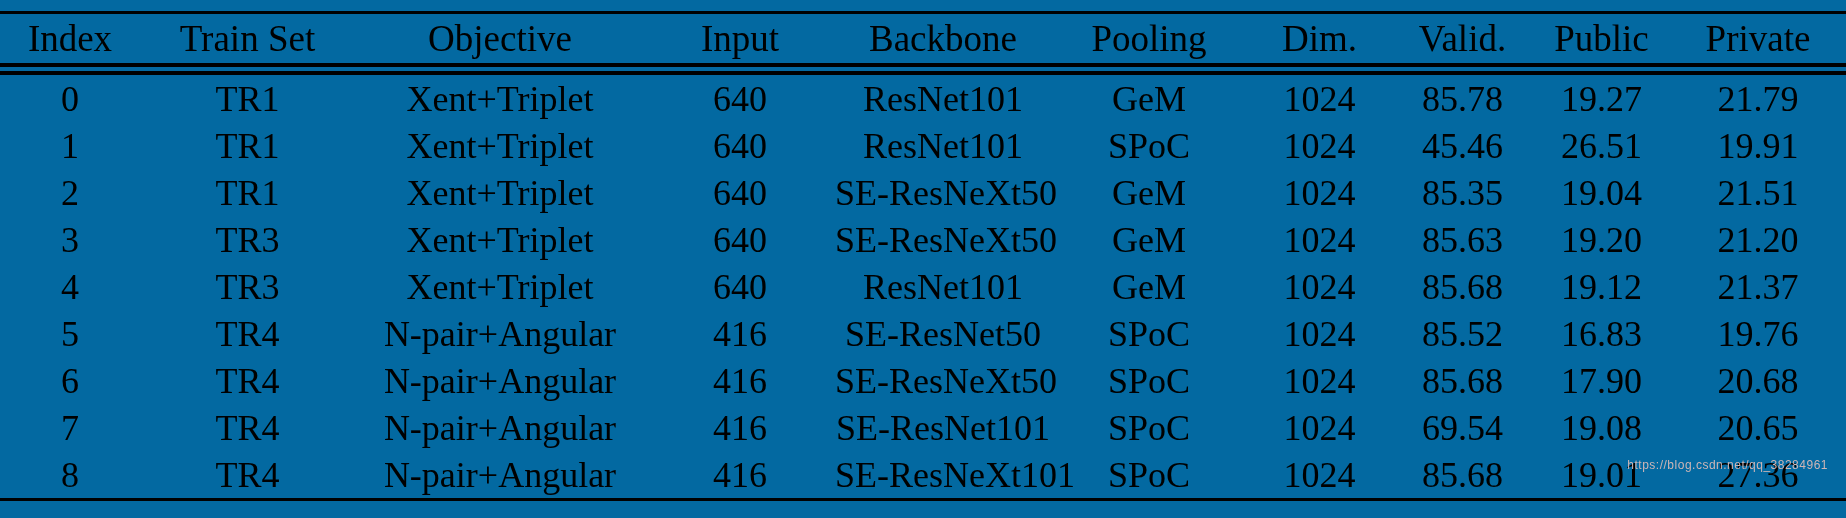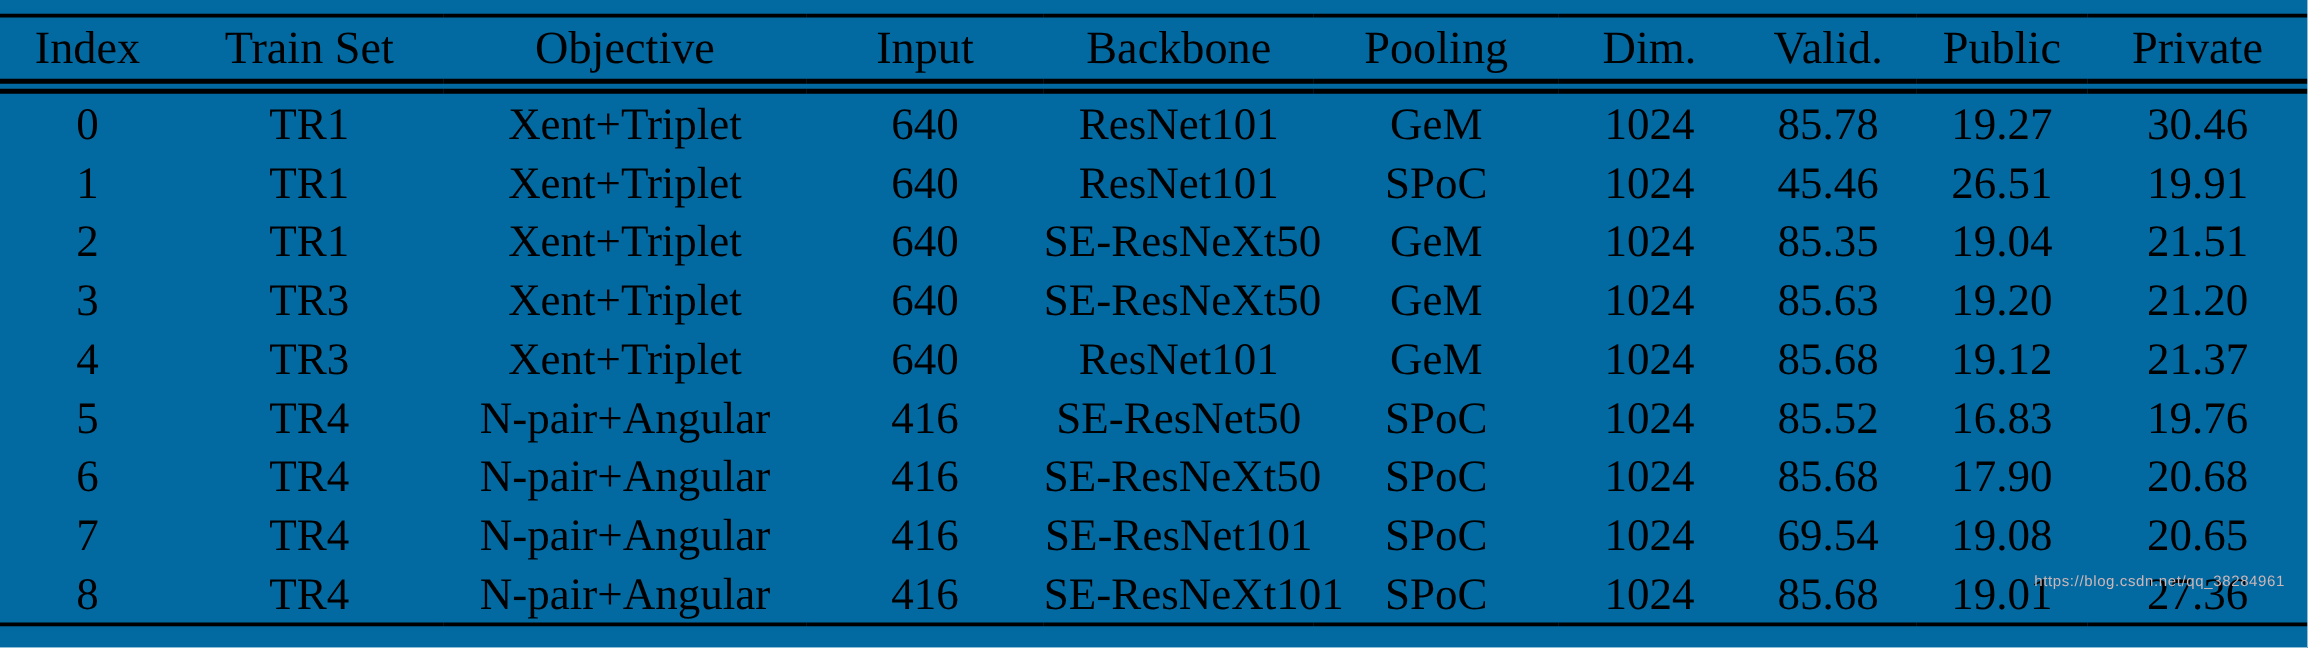--- a/index.html
+++ b/index.html
@@ -96,7 +96,7 @@
           <td>1024</td>
           <td class="b">85.78</td>
           <td class="b">19.27</td>
-          <td>30.46</td>
+          <td>21.79</td>
         </tr>
         <tr>
           <td>1</td>

